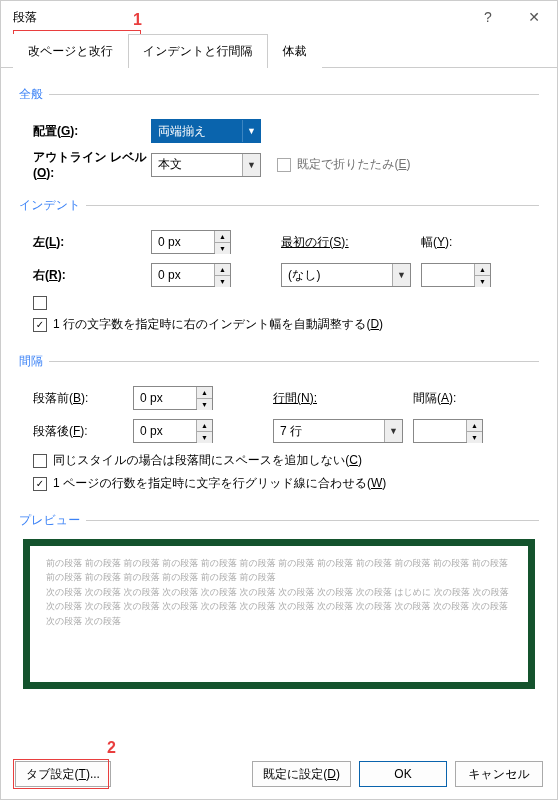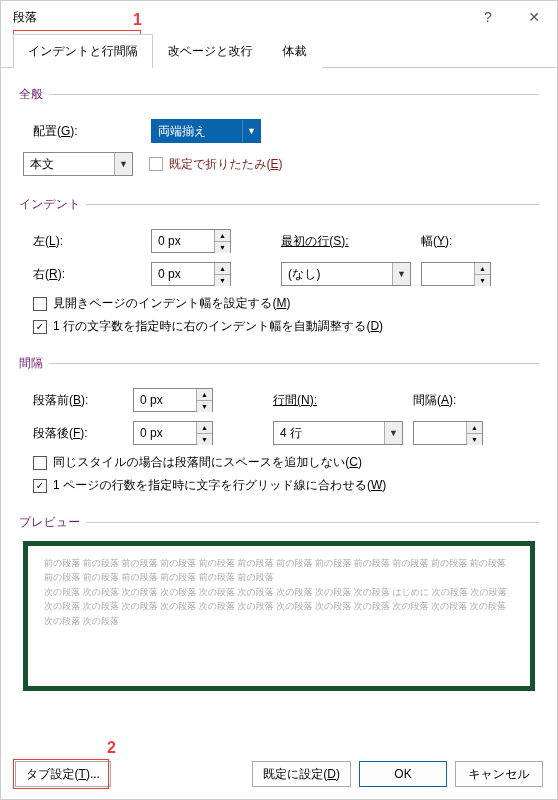--- a/index.html
+++ b/index.html
@@ -54,8 +54,8 @@
   <div class="tabs">
     <div class="annot-box" style="left:12px; top:-3px; width:128px; height:36px;"></div>
     <div class="annot" style="left:132px; top:-22px;">1</div>
+    <div class="tab">改ページと改行</div>
     <div class="tab active">インデントと行間隔</div>
-    <div class="tab">改ページと改行</div>
     <div class="tab">体裁</div>
   </div>
 

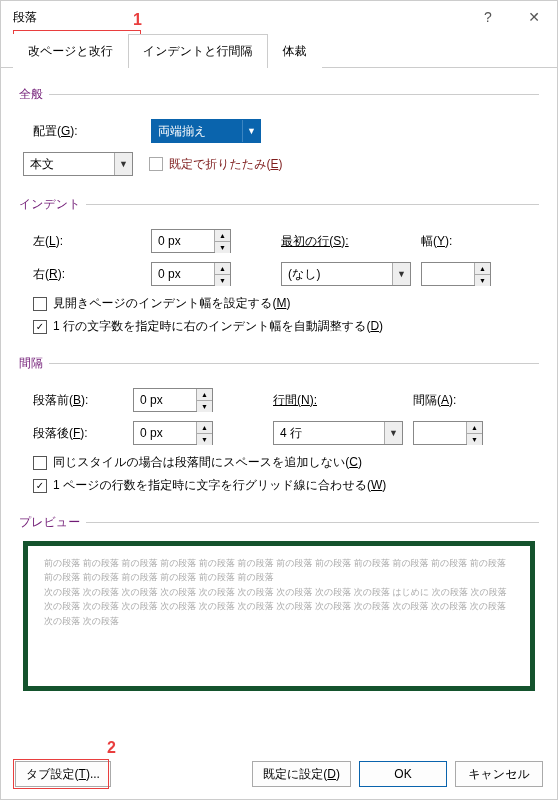--- a/index.html
+++ b/index.html
@@ -15,7 +15,7 @@
   .annot-box { position: absolute; border: 1.5px solid #e93e3e; pointer-events: none; }
   .body { padding: 12px 18px 0 18px; }
   fieldset.group { border: none; border-top: 1px solid #ccc; margin: 6px 0 10px 0; padding: 10px 4px 4px 4px; }
-  fieldset.group > legend { padding: 0 6px 0 0; margin-left: -4px; font-size: 12px; color: #701a75; }
+  fieldset.group > legend { padding: 0 6px 0 0; margin-left: -4px; font-size: 12px; color: #3b82f6; }
   .row { display: flex; align-items: center; min-height: 30px; margin: 3px 0; }
   .lbl { width: 128px; padding-left: 10px; }
   .lbl2 { width: 110px; padding-left: 10px; }

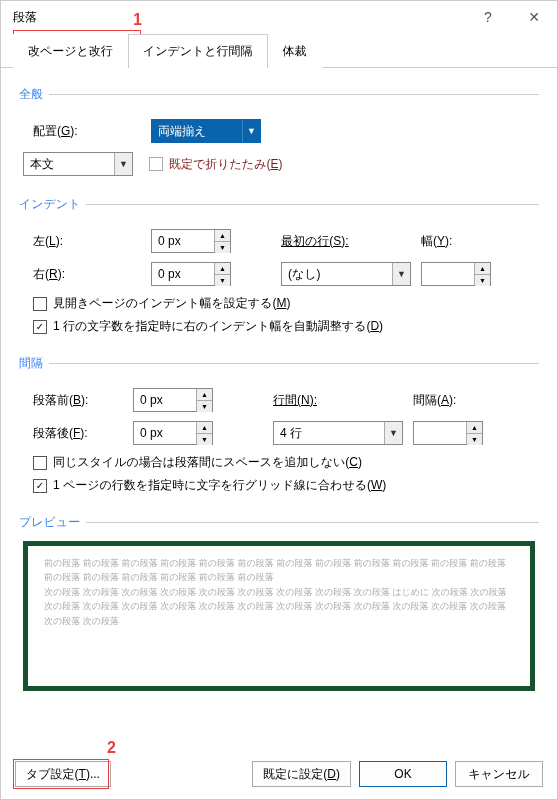--- a/index.html
+++ b/index.html
@@ -17,7 +17,7 @@
   fieldset.group { border: none; border-top: 1px solid #ccc; margin: 6px 0 10px 0; padding: 10px 4px 4px 4px; }
   fieldset.group > legend { padding: 0 6px 0 0; margin-left: -4px; font-size: 12px; color: #3b82f6; }
   .row { display: flex; align-items: center; min-height: 30px; margin: 3px 0; }
-  .lbl { width: 128px; padding-left: 10px; }
+  .lbl { width: 128px; padding-left: 10px; font-weight: bold; }
   .lbl2 { width: 110px; padding-left: 10px; }
   .lbl-mid { width: 90px; text-decoration: underline; }
   .lbl-right { width: 60px; }

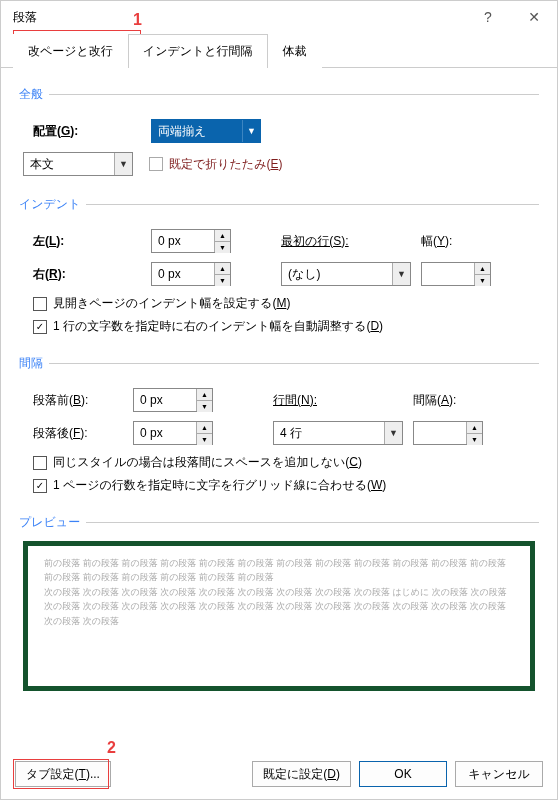--- a/index.html
+++ b/index.html
@@ -71,6 +71,7 @@
         </div>
       </div>
       <div class="row">
+        <div class="lbl"><span>アウトライン レベル(<span class="u">O</span>):</span></div>
         <div class="combo" style="width:110px;">
           <div class="val">本文</div>
           <div class="arrow">▼</div>

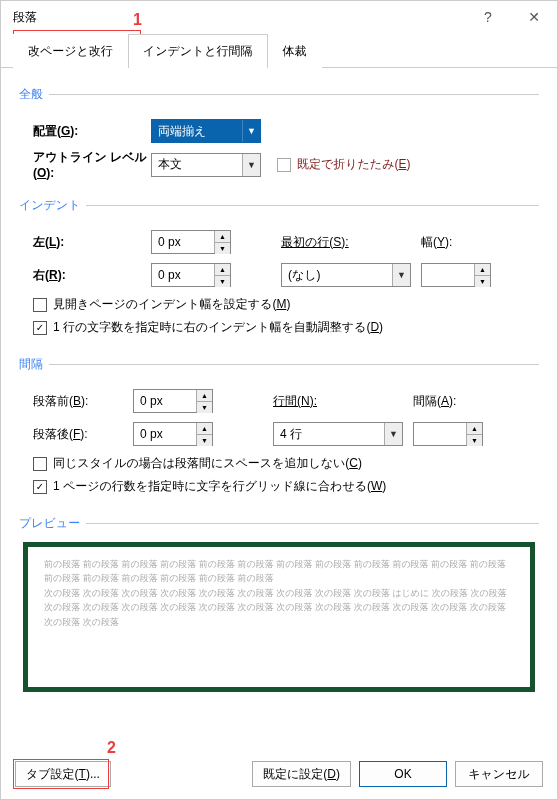--- a/index.html
+++ b/index.html
@@ -78,7 +78,7 @@
         </div>
         <div style="width:16px;"></div>
         <div class="chk" style="opacity:.5;"></div>
-        <span style="color:#7f1d1d;">既定で折りたたみ(<span class="u">E</span>)</span>
+        <span style="color:#737373;">既定で折りたたみ(<span class="u">E</span>)</span>
       </div>
     </fieldset>
 

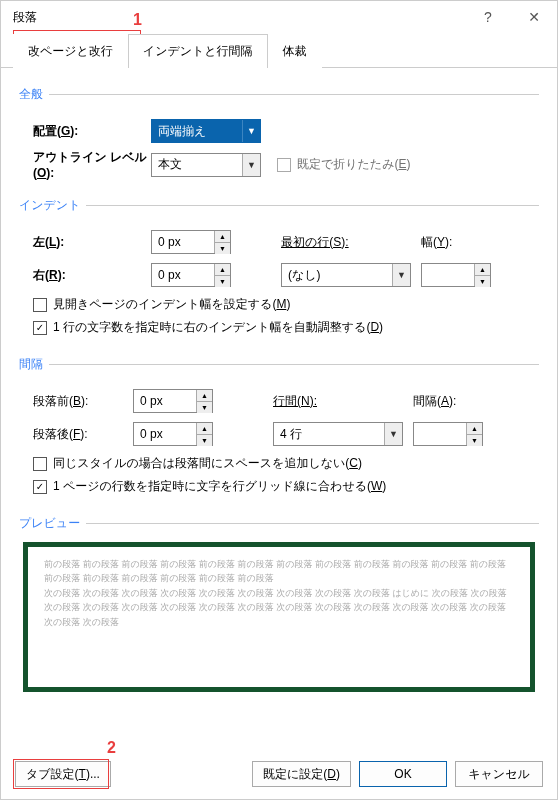--- a/index.html
+++ b/index.html
@@ -123,7 +123,6 @@
       </div>
       <div class="chkrow">
         <div class="chk"></div>
-        <span>見開きページのインデント幅を設定する(<span class="u">M</span>)</span>
       </div>
       <div class="chkrow">
         <div class="chk">✓</div>

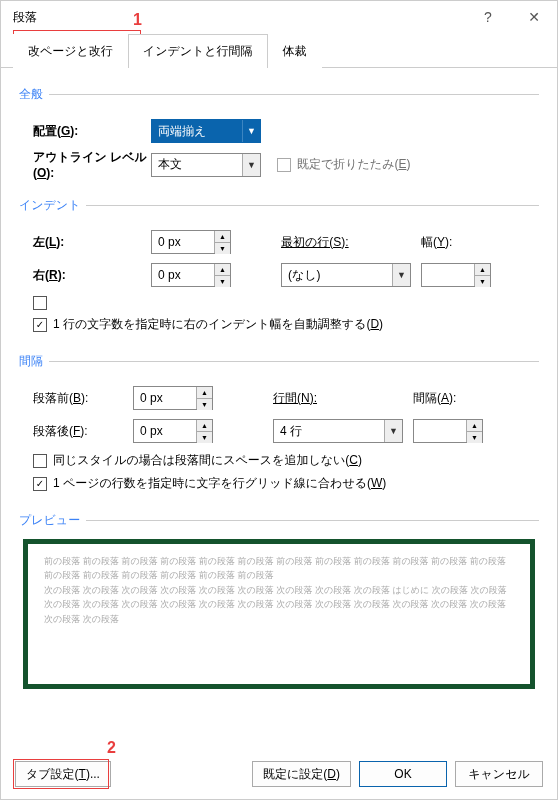--- a/index.html
+++ b/index.html
@@ -157,7 +157,7 @@
         </div>
         <div style="width:60px;"></div>
         <div class="combo" style="width:130px;">
-          <div class="val">4 行</div>
+          <div class="val">7 行</div>
           <div class="arrow">▼</div>
         </div>
         <div style="width:10px;"></div>

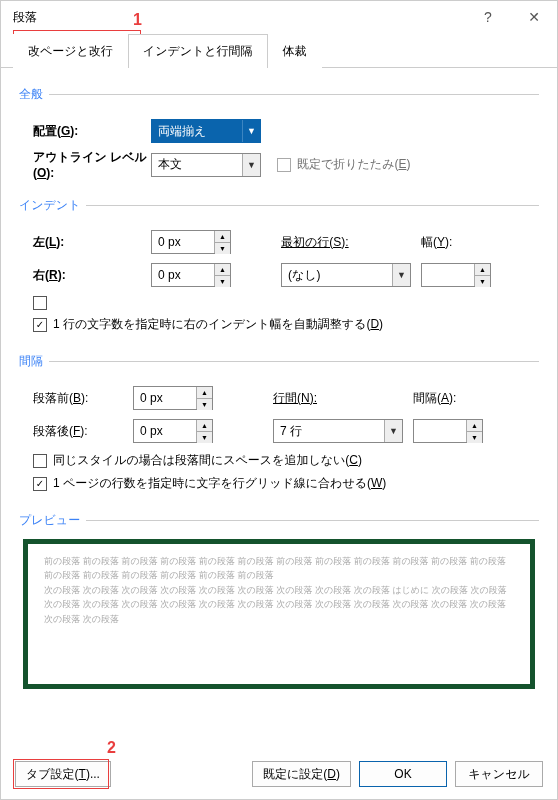--- a/index.html
+++ b/index.html
@@ -33,7 +33,7 @@
   .chkrow { display: flex; align-items: center; padding-left: 10px; margin: 6px 0; }
   .chk { width: 14px; height: 14px; border: 1px solid #555; margin-right: 6px; display: flex; align-items: center; justify-content: center; font-size: 10px; color: #000; }
   .u { text-decoration: underline; }
-  .preview-box { border: 5px solid #14532d; height: 150px; padding: 10px 16px; font-size: 9px; color: #aaa; line-height: 1.6; overflow: hidden; }
+  .preview-box { border: 7px solid #14532d; height: 150px; padding: 10px 16px; font-size: 9px; color: #aaa; line-height: 1.6; overflow: hidden; }
   .preview-box .cur { color: #333; }
   .footer { position: absolute; bottom: 0; left: 0; right: 0; padding: 12px 14px; display: flex; align-items: center; gap: 8px; }
   .btn-base { height: 26px; border: 1px solid #aaa; background: #fdfdfd; display: inline-flex; align-items: center; justify-content: center; font-size: 12px; padding: 0 10px; min-width: 88px; }

